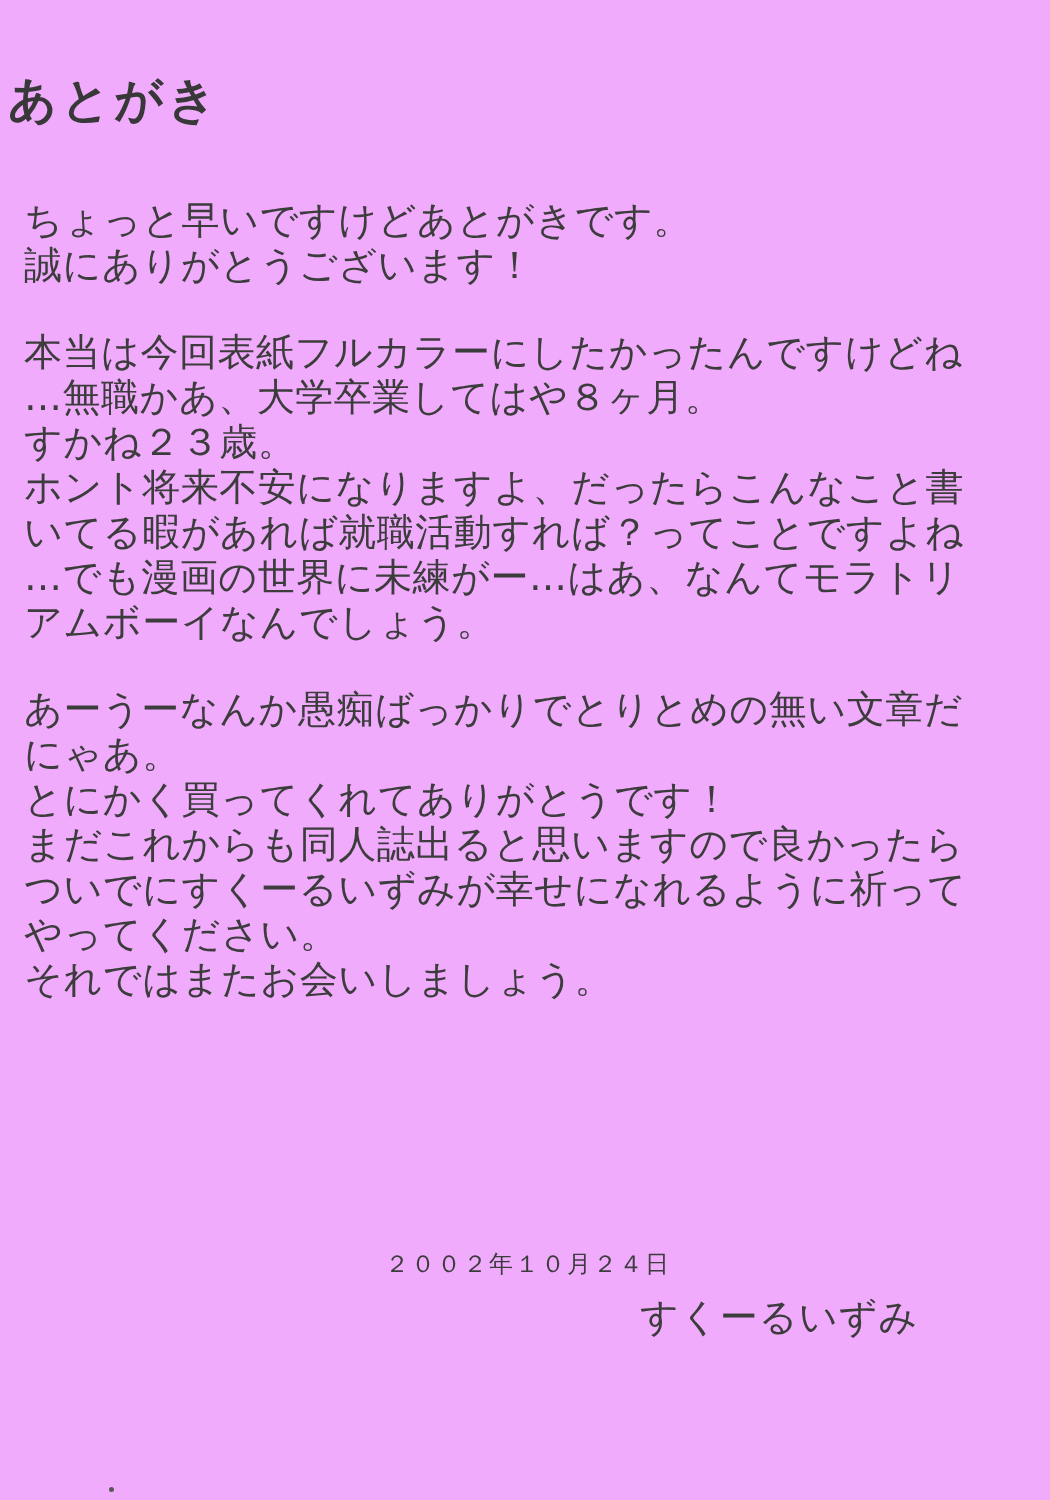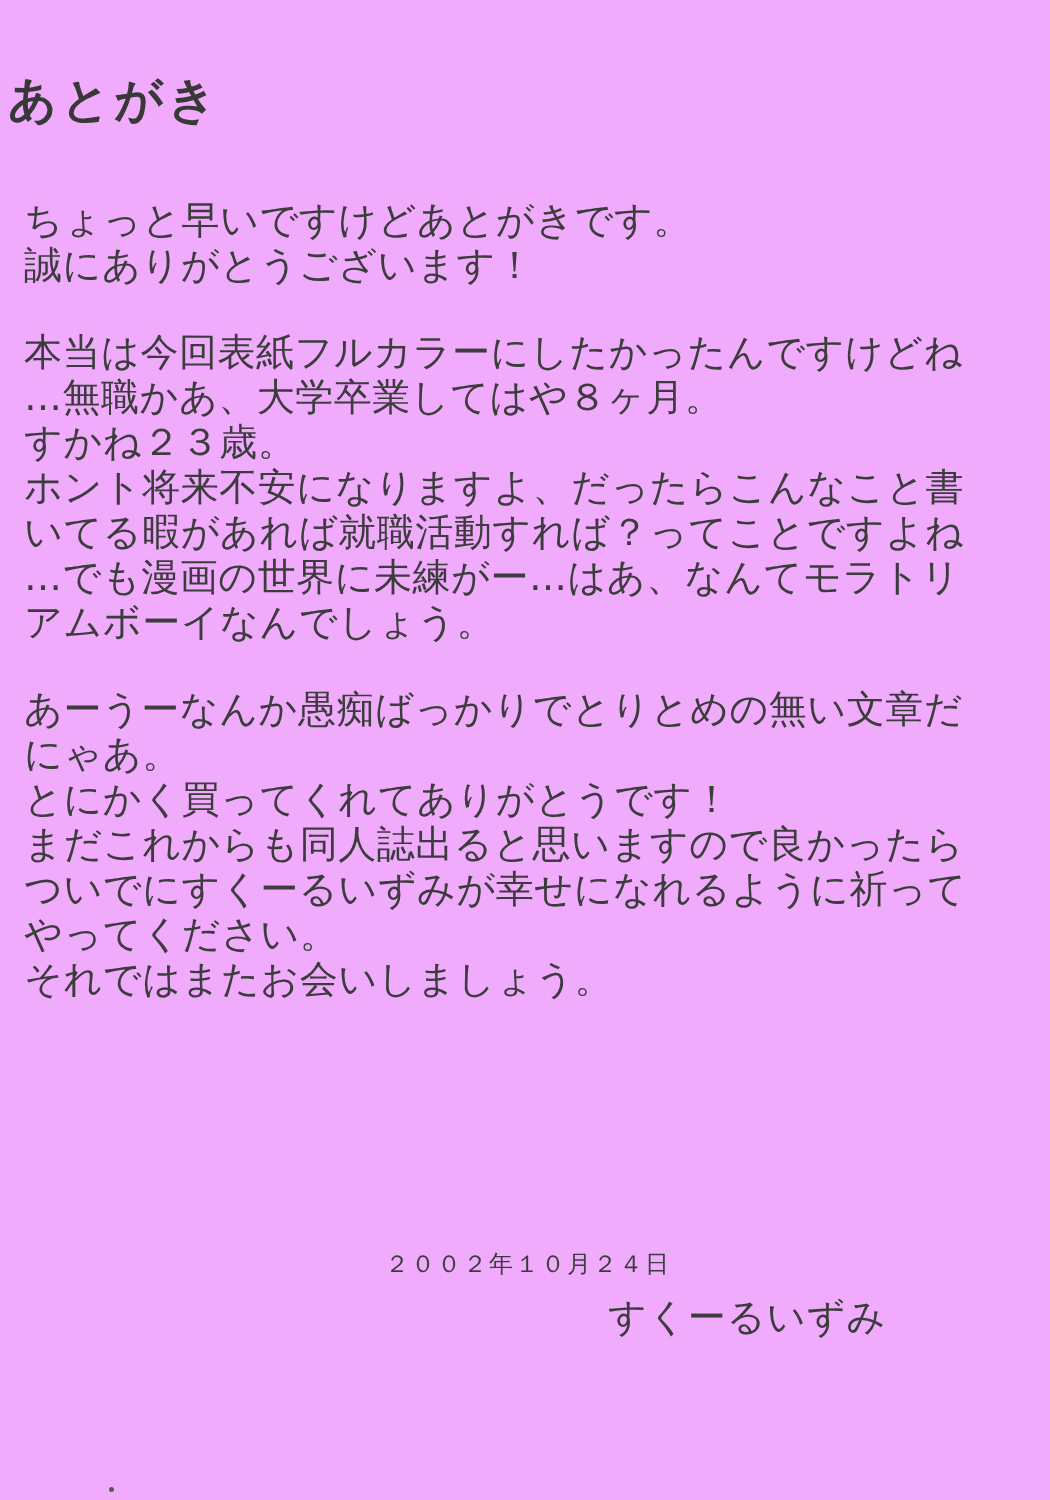--- a/index.html
+++ b/index.html
@@ -55,7 +55,7 @@
   }
   .sig-line {
     position: absolute;
-    left: 608px;
+    left: 640px;
     top: 1292px;
     font-size: 38px;
     letter-spacing: 1px;

